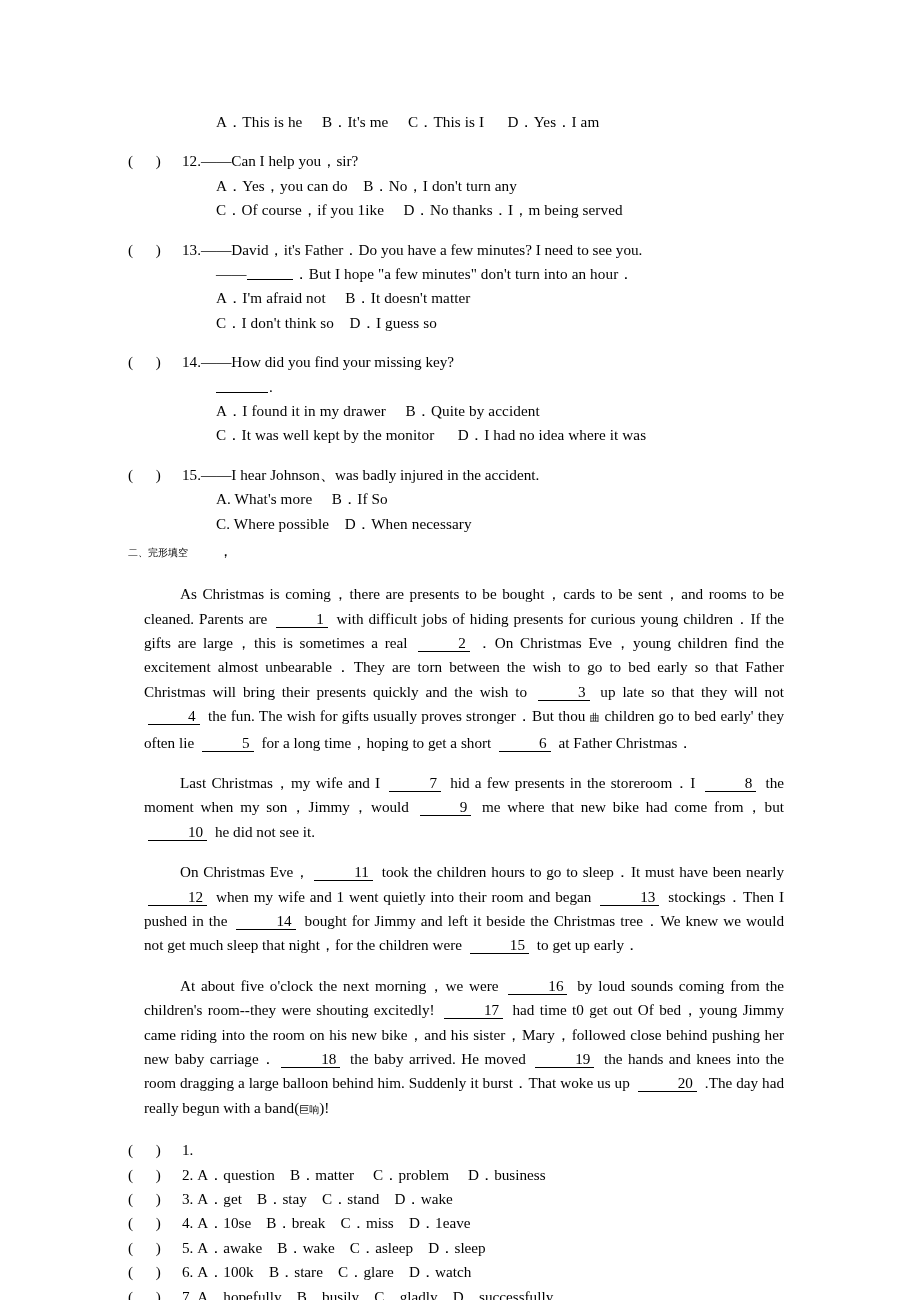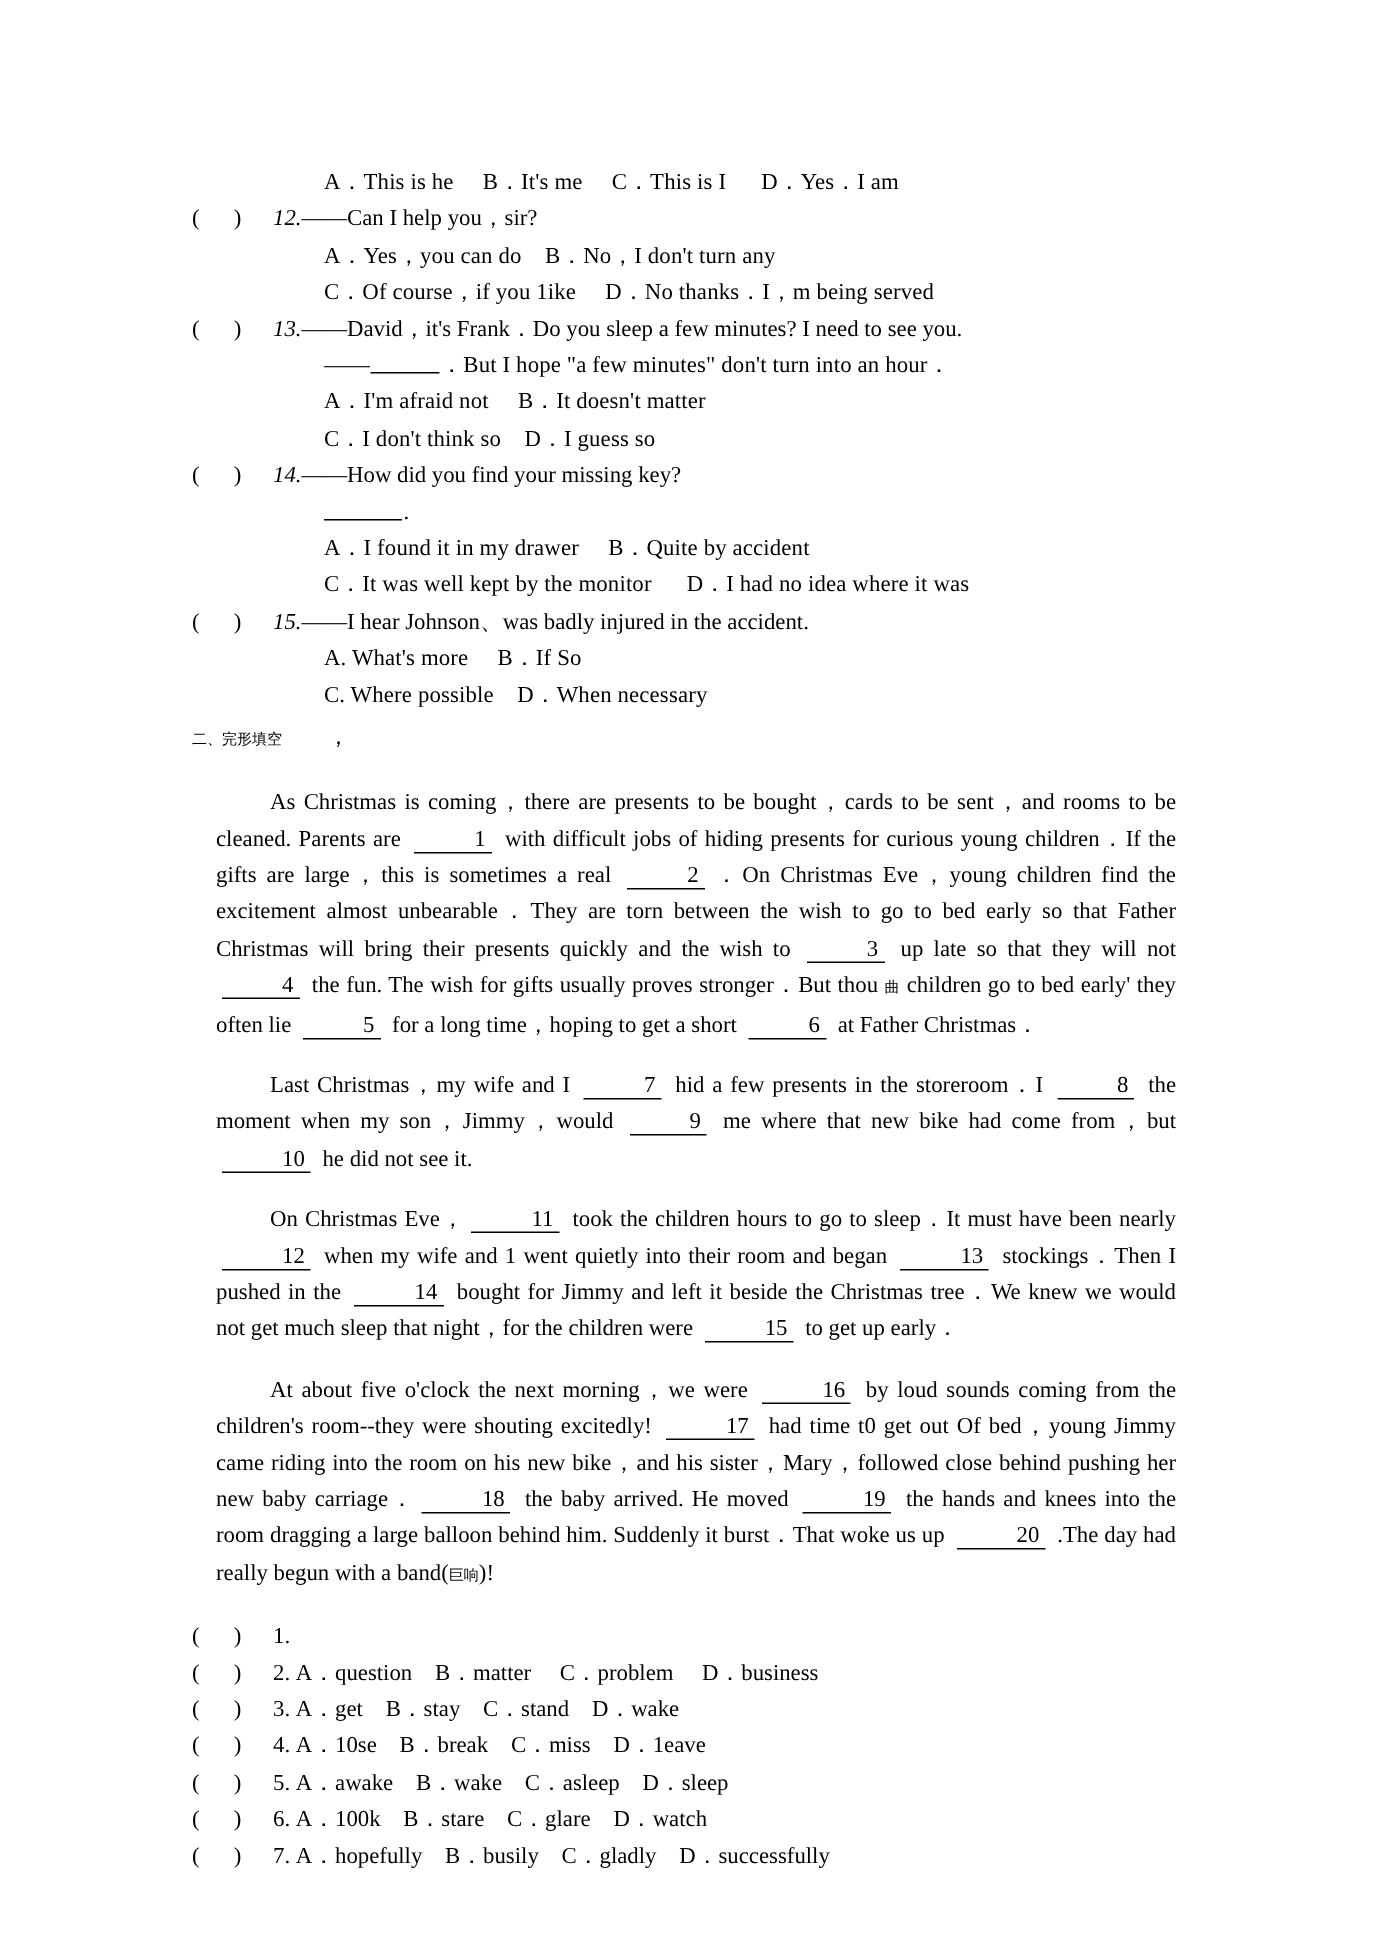--- a/index.html
+++ b/index.html
@@ -49,7 +49,6 @@
   .qnum {
     flex: 0 0 auto;
     white-space: pre;
-    font-style: italic;
   }
   .qtext {
     flex: 1 1 auto;

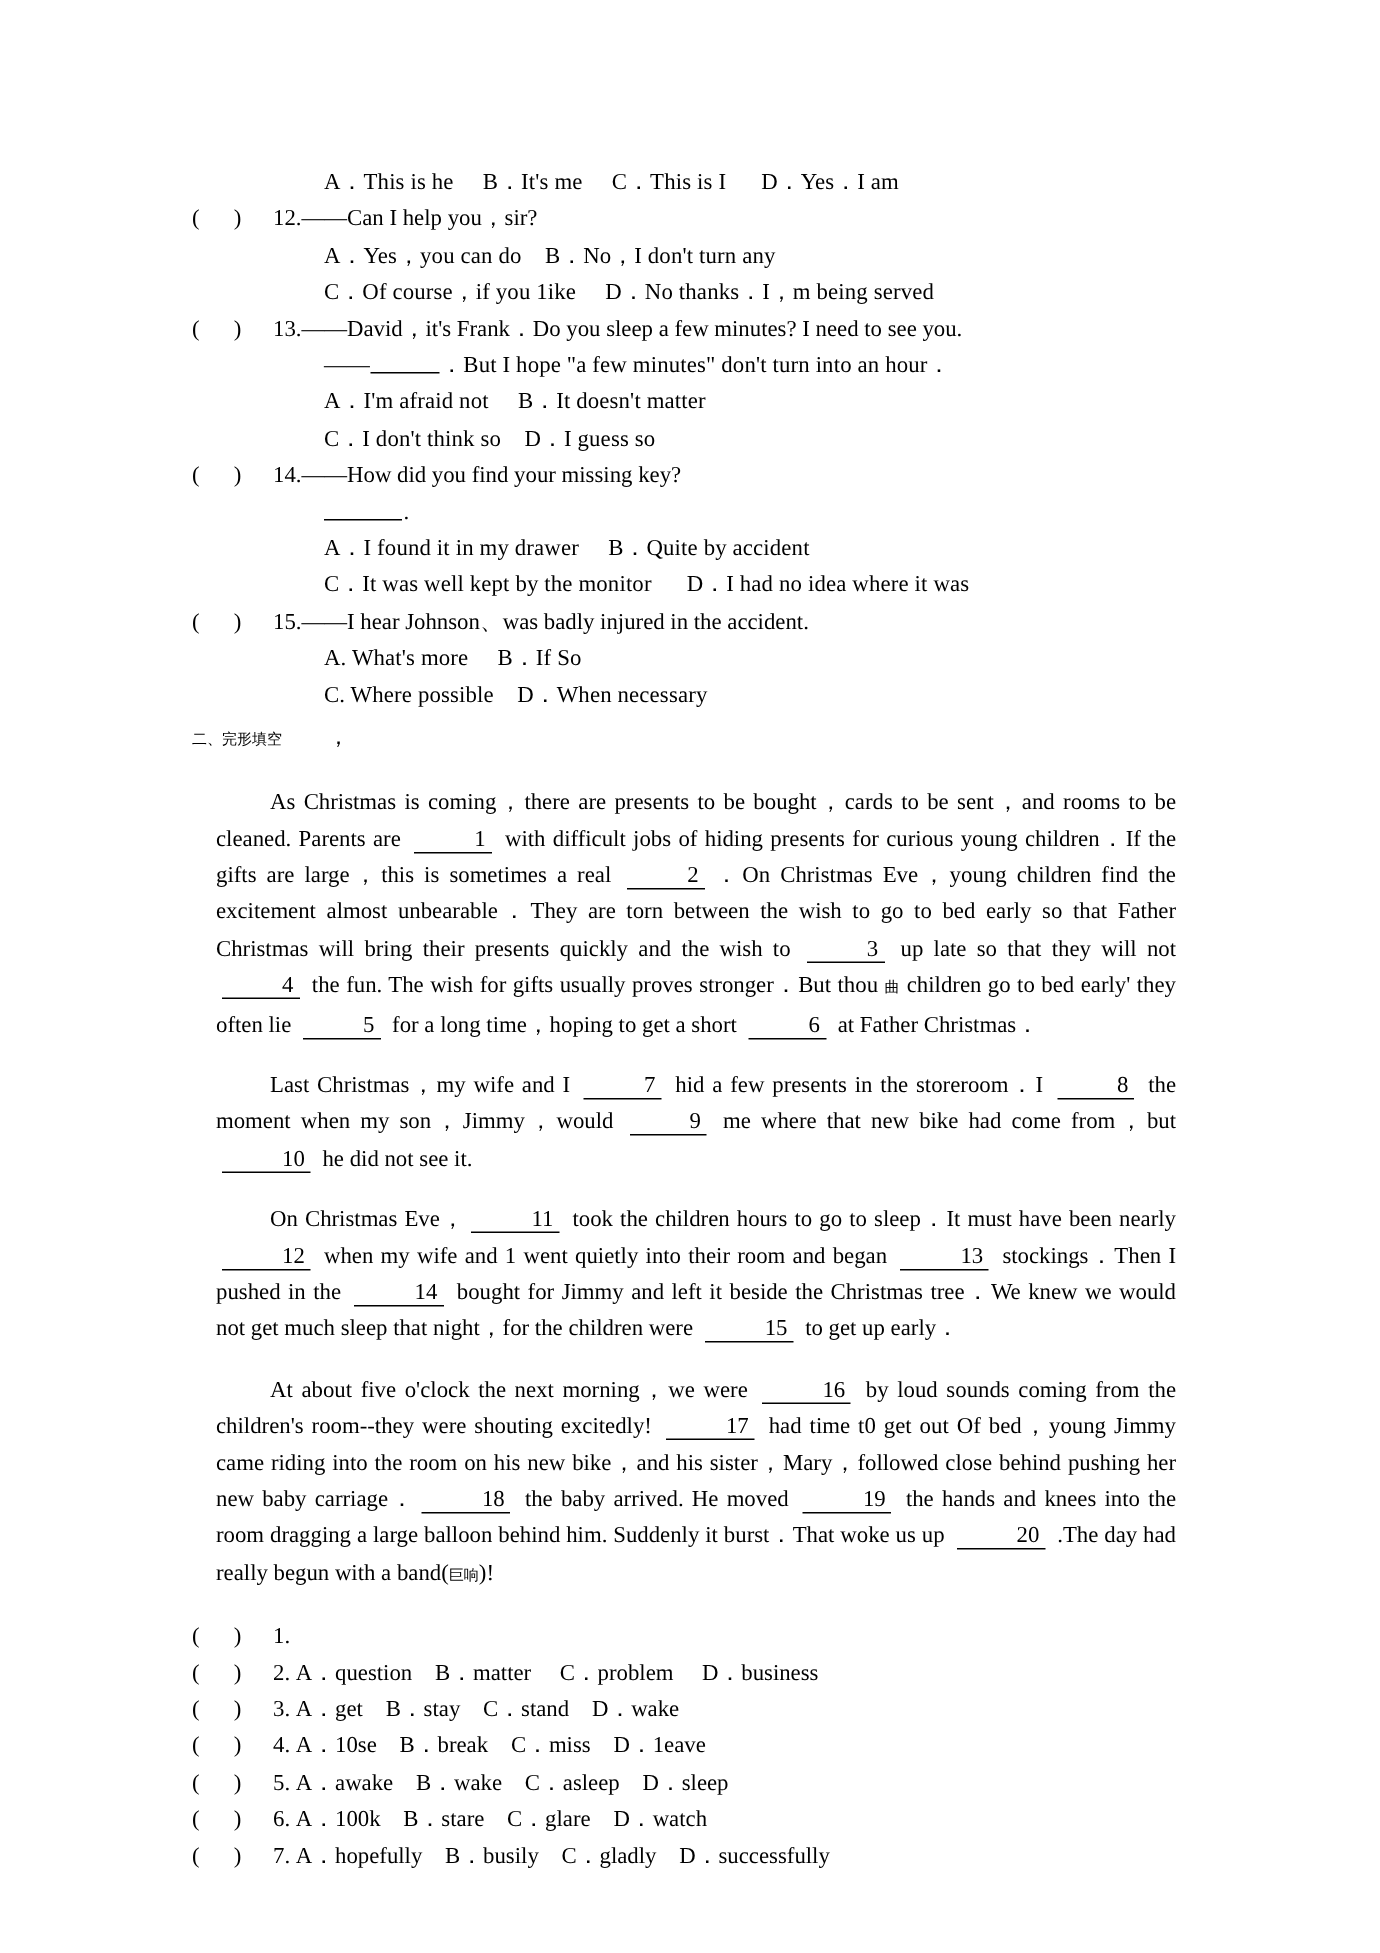--- a/index.html
+++ b/index.html
@@ -53,6 +53,7 @@
   .qtext {
     flex: 1 1 auto;
     white-space: pre-wrap;
+    margin-top: 15px;
   }
 
   

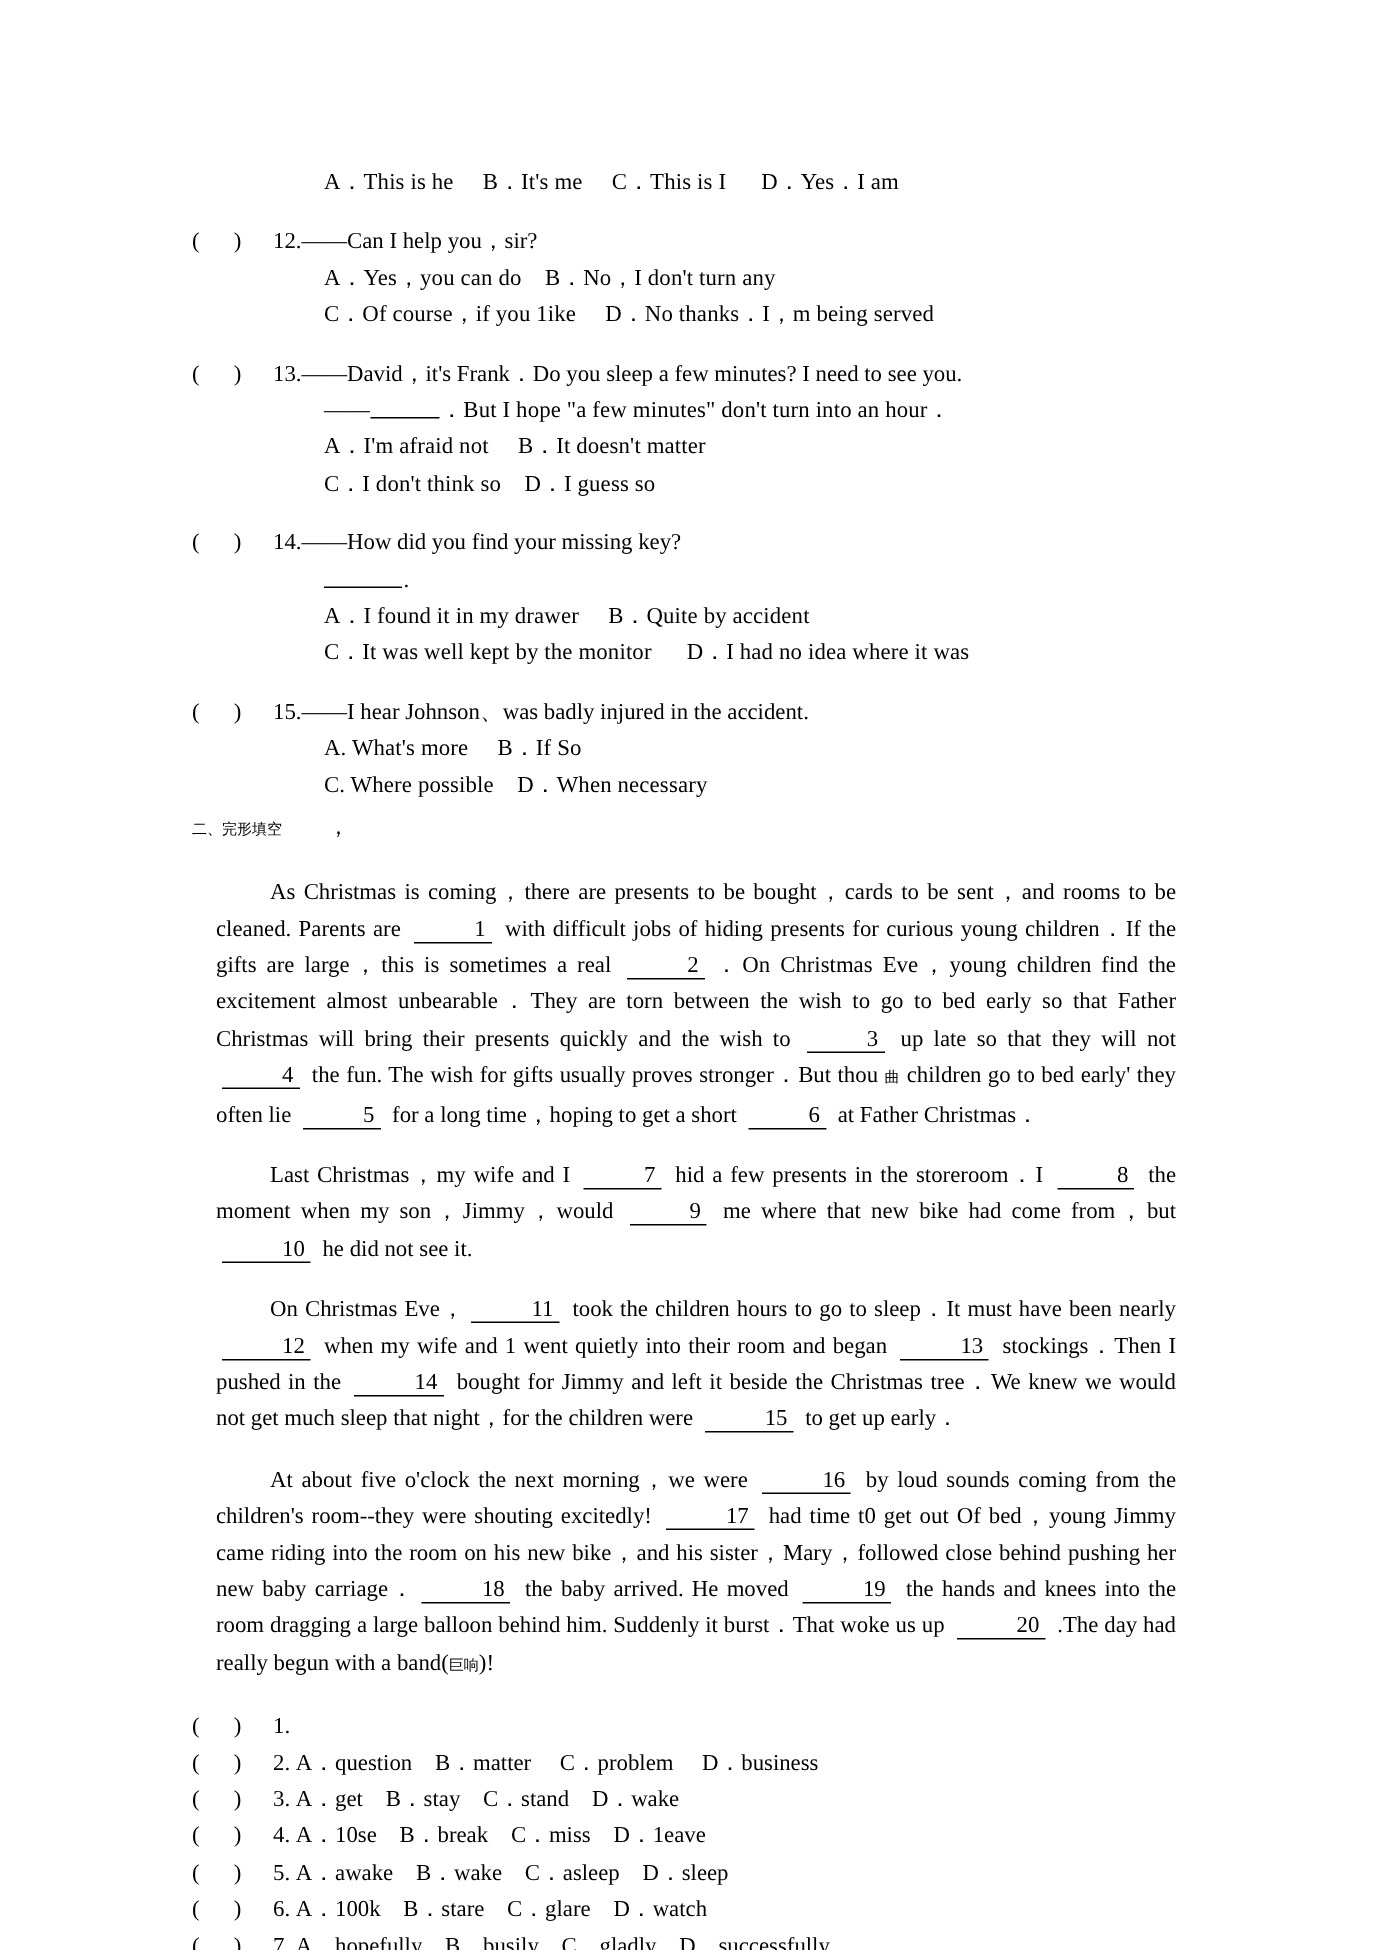--- a/index.html
+++ b/index.html
@@ -132,7 +132,7 @@
     <div class="qrow">
       <span class="qbox">(      )</span>
       <span class="qnum">13.</span>
-      <span class="qtext">——David，it's Frank．Do you sleep a few minutes? I need to see you.</span>
+      <span class="qtext">——David，it's Father．Do you have a few minutes? I need to see you.</span>
     </div>
     <div class="ln i-sub"><span>——</span><span class="ublank"></span><span>．But I hope "a few minutes" don't turn into an hour．</span></div>
     <div class="ln i-opt">A．I'm afraid not     B．It doesn't matter</div>

